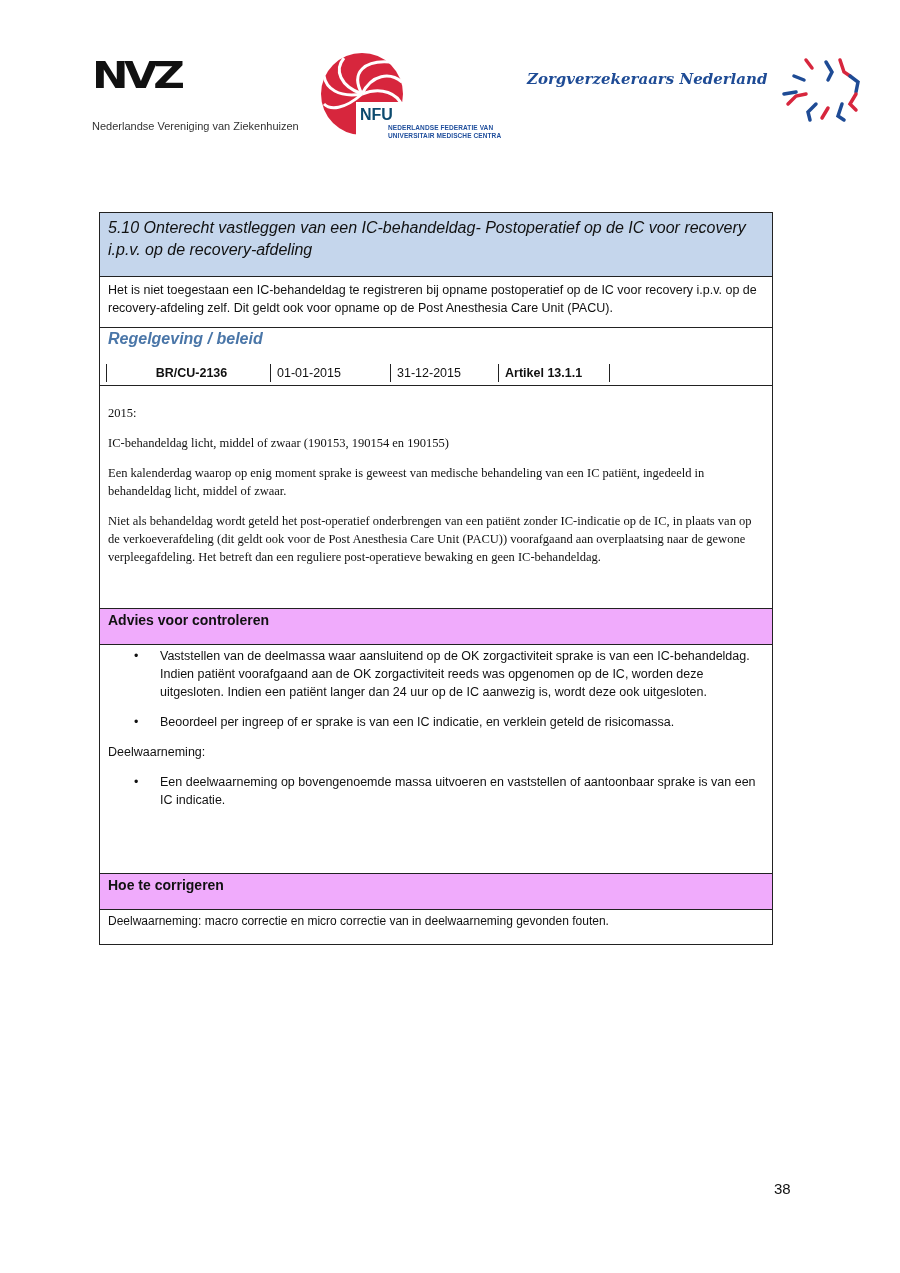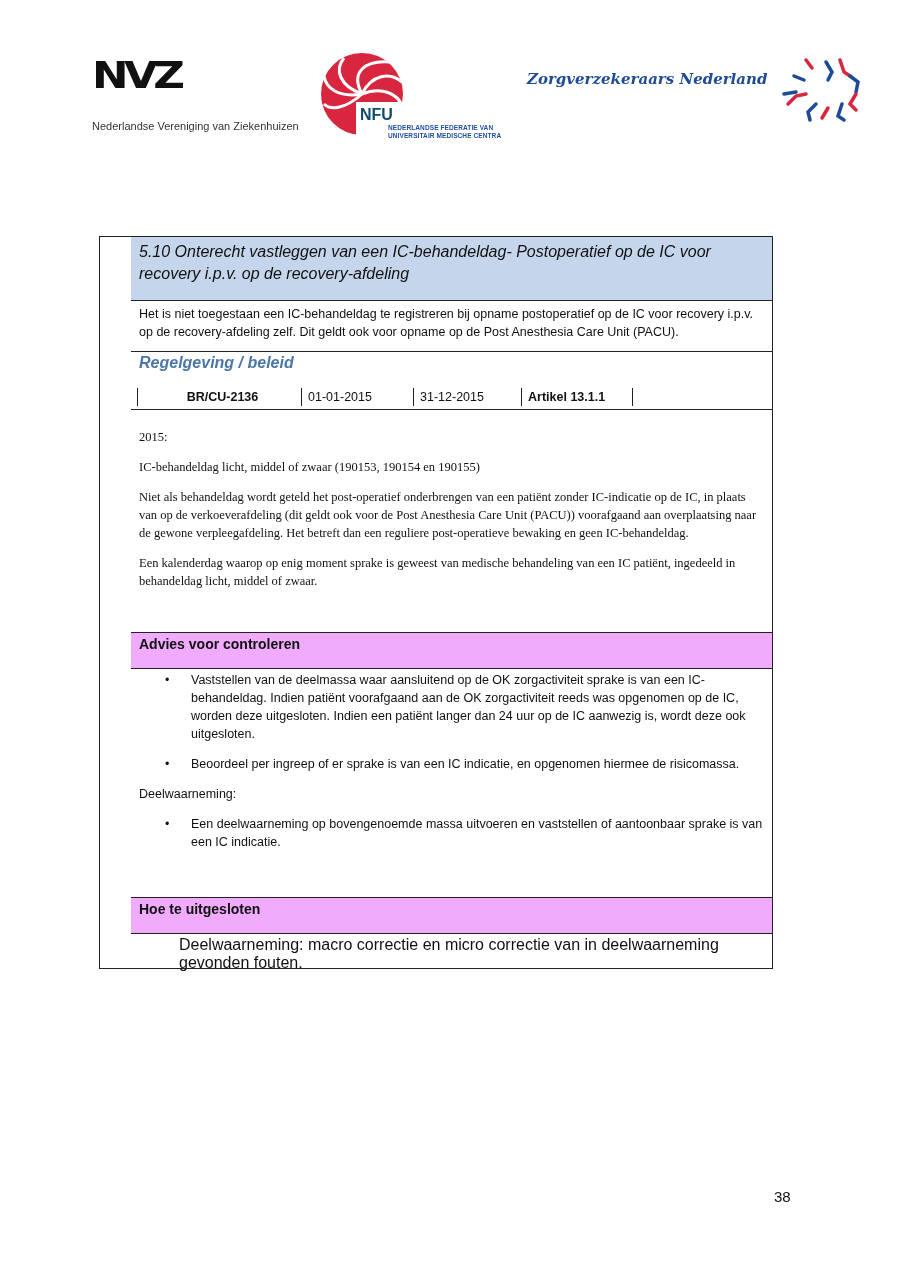--- a/index.html
+++ b/index.html
@@ -18,7 +18,7 @@
   .zn { position:absolute; left:527px; top:70px; font-family:"DejaVu Serif", serif; font-style:italic; font-weight:bold; font-size:15px; color:#1e4b95; white-space:nowrap; }
   .zn-emblem { position:absolute; left:782px; top:54px; width:84px; height:70px; }
 
-  .doc-table { position:absolute; left:99px; top:236px; width:674px; border:1.5px solid #222; box-sizing:border-box;padding-left:31px; }
+  .doc-table { position:absolute; left:99px; top:212px; width:674px; border:1.5px solid #222; box-sizing:border-box; }
   .row { border-bottom:1.5px solid #222; box-sizing:border-box; padding:0 8px; }
   .row:last-child { border-bottom:none; }
   .title-row { background:#c5d6ec; height:64px; padding-top:4px; }

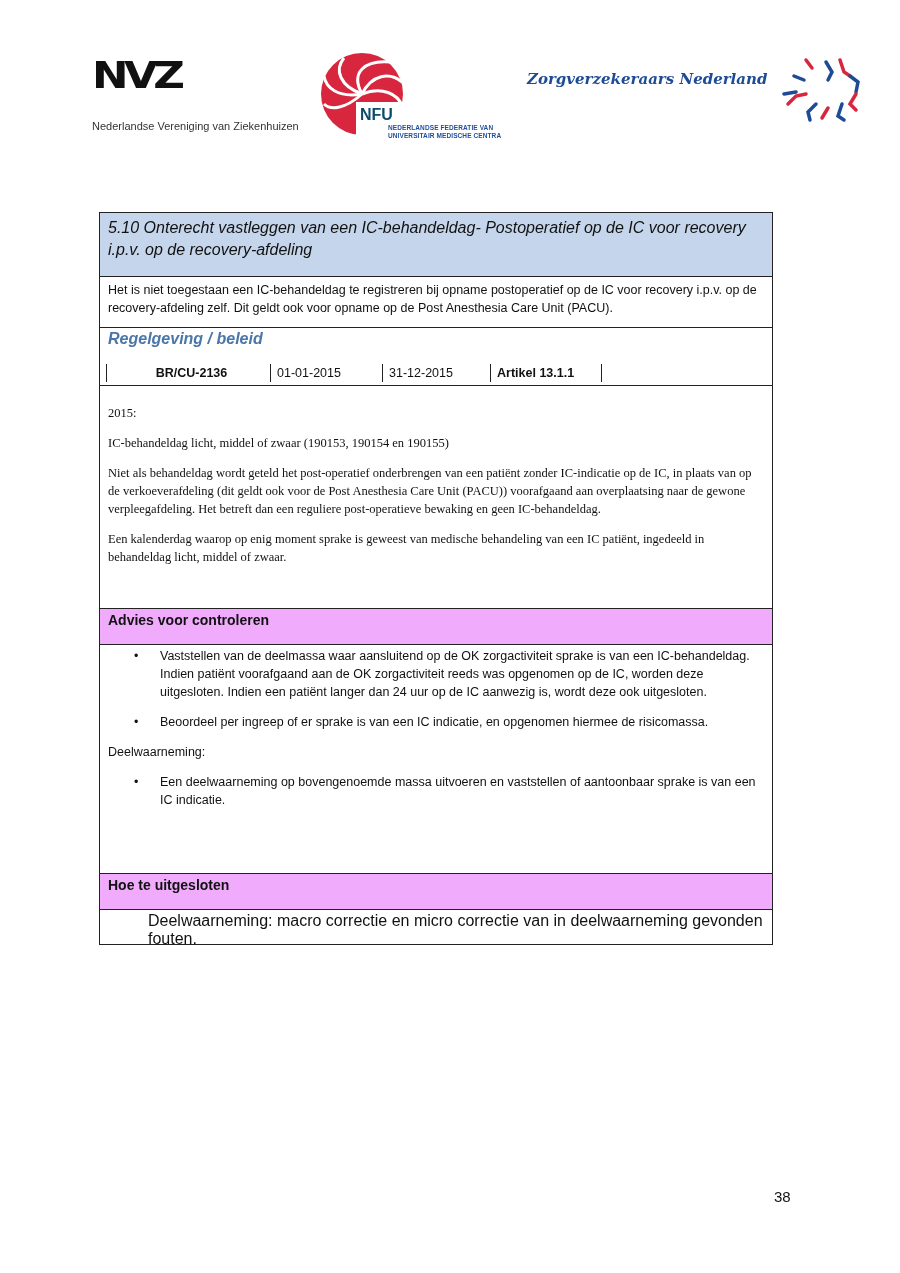--- a/index.html
+++ b/index.html
@@ -100,7 +100,7 @@
     <div class="reg-table">
       <div class="reg-cell" style="width:164px;font-weight:bold;text-align:center;">BR/CU-2136</div>
       <div class="reg-cell" style="width:112px;">01-01-2015</div>
-      <div class="reg-cell" style="width:108px;">31-12-2015</div>
+      <div class="reg-cell" style="width:108px;margin-left:8px;">31-12-2015</div>
       <div class="reg-cell last" style="width:112px;font-weight:bold;">Artikel 13.1.1</div>
     </div>
   </div>

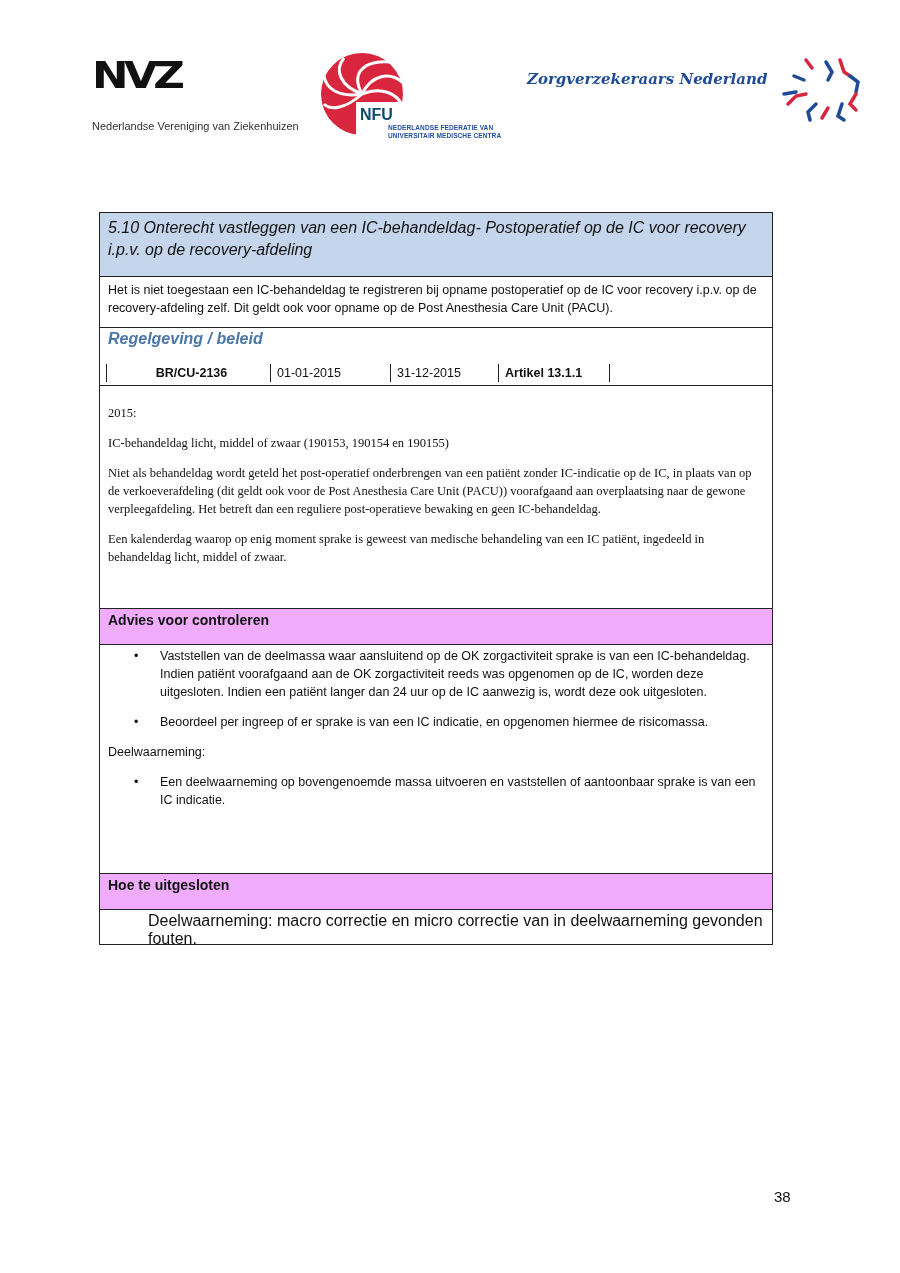--- a/index.html
+++ b/index.html
@@ -108,8 +108,8 @@
   <div class="row body-row">
     <p>2015:</p>
     <p>IC-behandeldag licht, middel of zwaar (190153, 190154 en 190155)</p>
+    <p>Een kalenderdag waarop op enig moment sprake is geweest van medische behandeling van een IC patiënt, ingedeeld in behandeldag licht, middel of zwaar.</p>
     <p>Niet als behandeldag wordt geteld het post-operatief onderbrengen van een patiënt zonder IC-indicatie op de IC, in plaats van op de verkoeverafdeling (dit geldt ook voor de Post Anesthesia Care Unit (PACU)) voorafgaand aan overplaatsing naar de gewone verpleegafdeling. Het betreft dan een reguliere post-operatieve bewaking en geen IC-behandeldag.</p>
-    <p>Een kalenderdag waarop op enig moment sprake is geweest van medische behandeling van een IC patiënt, ingedeeld in behandeldag licht, middel of zwaar.</p>
   </div>
 
   <div class="row section-header">

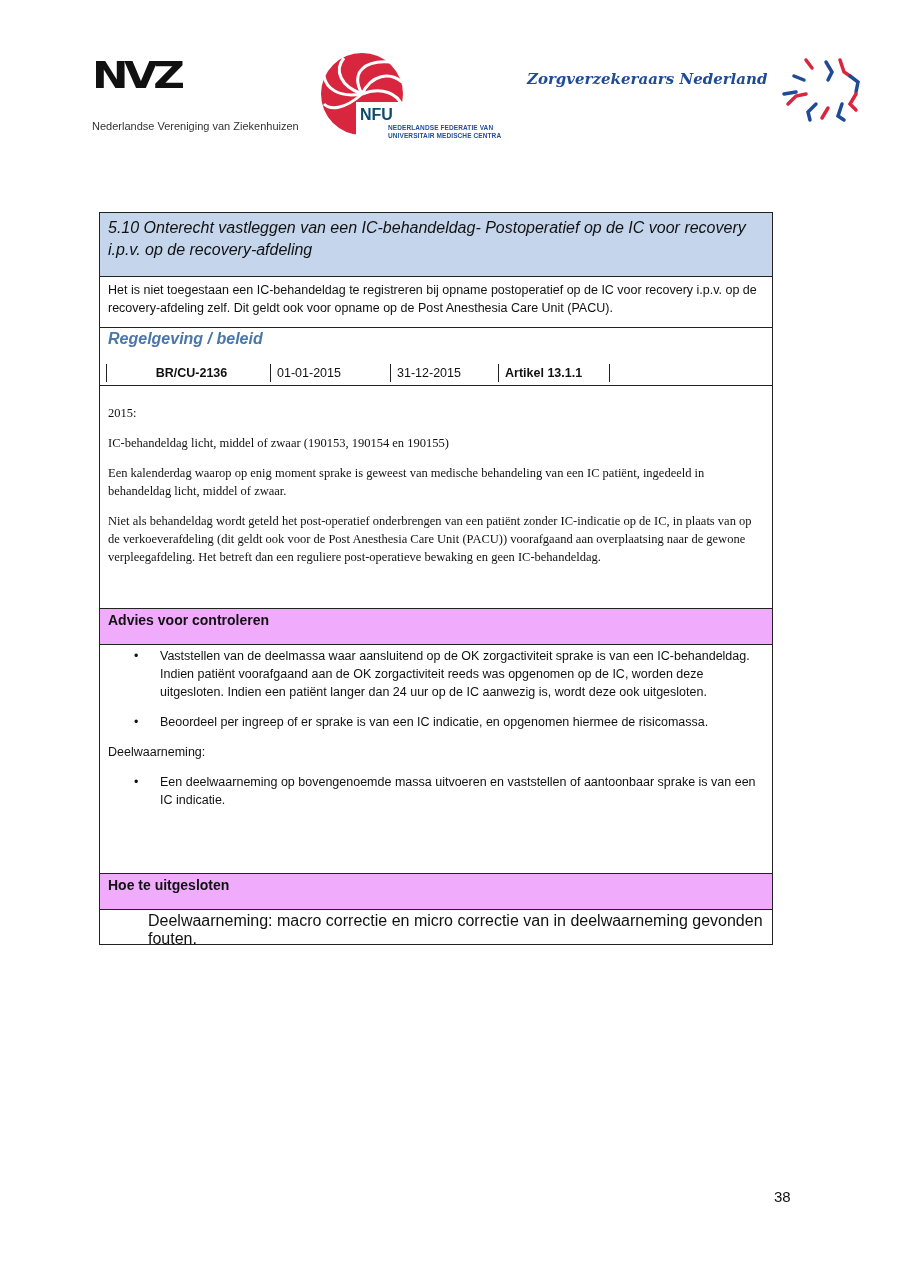--- a/index.html
+++ b/index.html
@@ -119,7 +119,7 @@
   <div class="row advice-row">
     <ul class="bullets">
       <li><span class="dot">•</span><span>Vaststellen van de deelmassa waar aansluitend op de OK zorgactiviteit sprake is van een IC-behandeldag. Indien patiënt voorafgaand aan de OK zorgactiviteit reeds was opgenomen op de IC, worden deze uitgesloten. Indien een patiënt langer dan 24 uur op de IC aanwezig is, wordt deze ook uitgesloten.</span></li>
-      <li><span class="dot">•</span><span>Beoordeel per ingreep of er sprake is van een IC indicatie, en opgenomen hiermee de risicomassa.</span></li>
+      <li><span class="dot">•</span><span>Beoordeel per ingreep of er sprake is van een IC indicatie, en verklein geteld de risicomassa.</span></li>
     </ul>
     <p>Deelwaarneming:</p>
     <ul class="bullets">

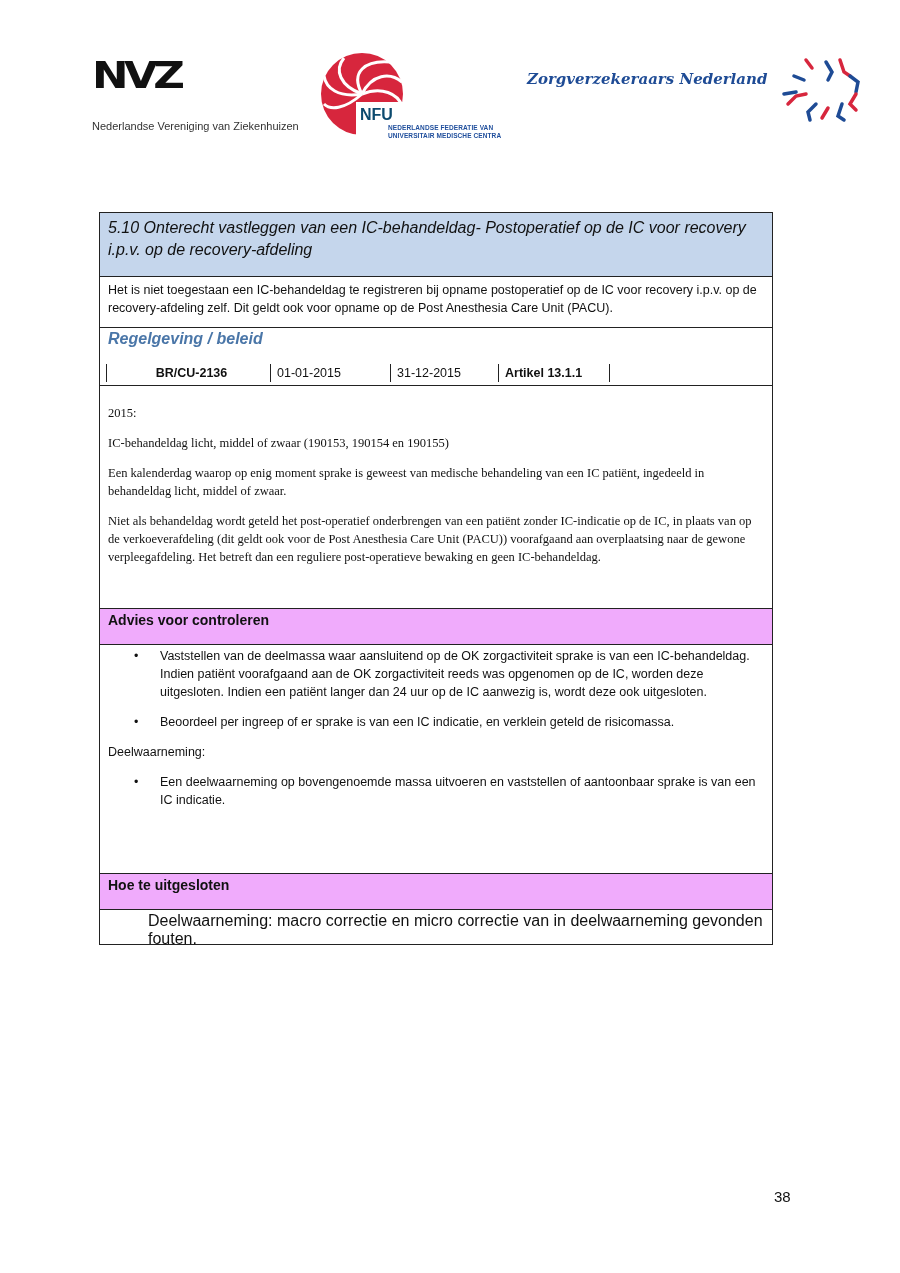--- a/index.html
+++ b/index.html
@@ -128,7 +128,7 @@
   </div>
 
   <div class="row section-header">
-    <div>Hoe te uitgesloten</div>
+    <div>Hoe te corrigeren</div>
   </div>
 
   <div class="row fix-row">

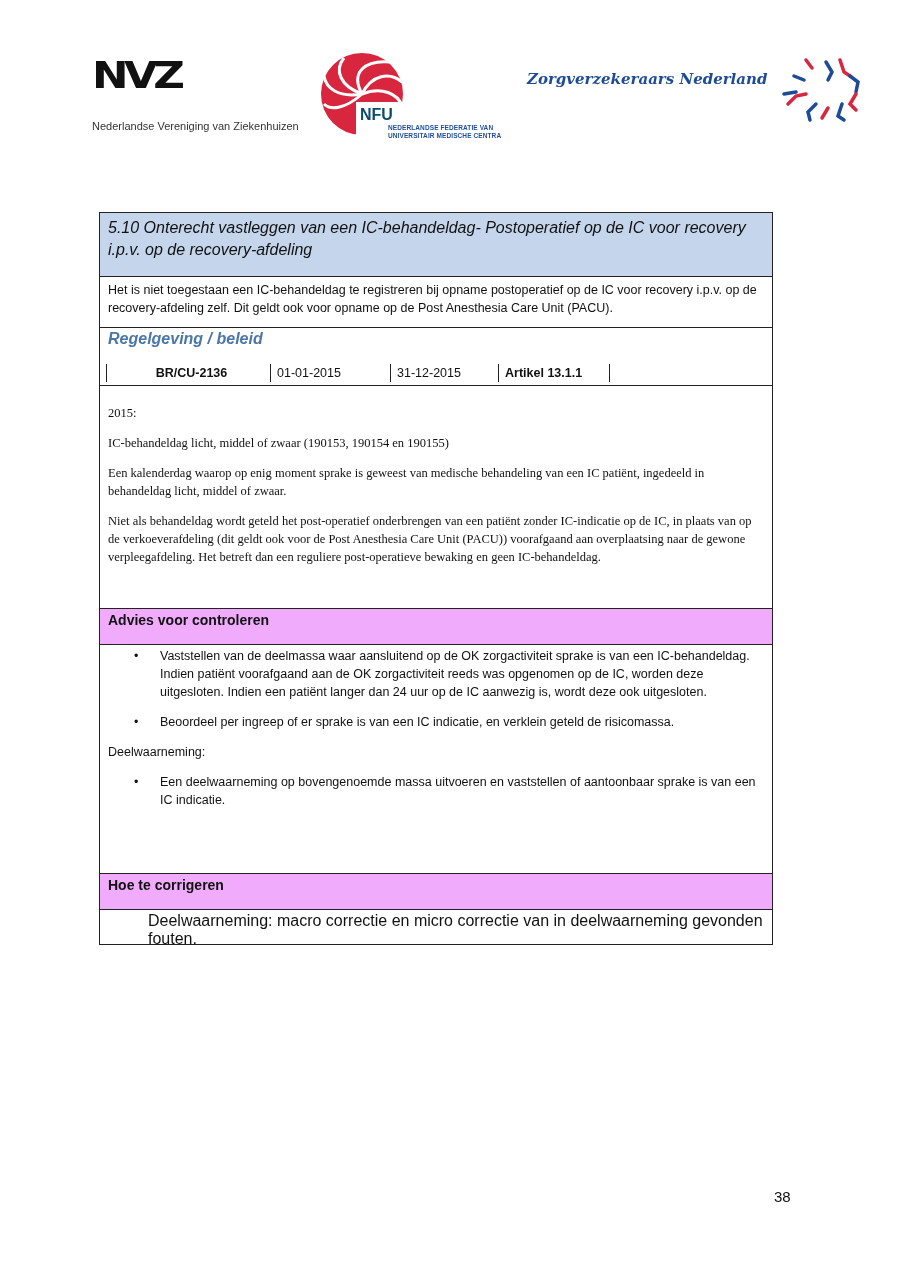--- a/index.html
+++ b/index.html
@@ -37,7 +37,7 @@
   .bullets { margin:0 0 12px 0; padding:0; list-style:none; }
   .bullets li { position:relative; padding-left:52px; margin-bottom:12px; }
   .bullets li .dot { position:absolute; left:26px; top:0; }
-  .fix-row { height:34px; padding-top:2px; font-size:16px; line-height:18px;margin-left:40px; }
+  .fix-row { height:34px; padding-top:2px; font-size:12px; line-height:18px; }
 
   .page-num { position:absolute; left:774px; top:1180px; font-size:15px; color:#111;margin-top:8px; }
 </style>

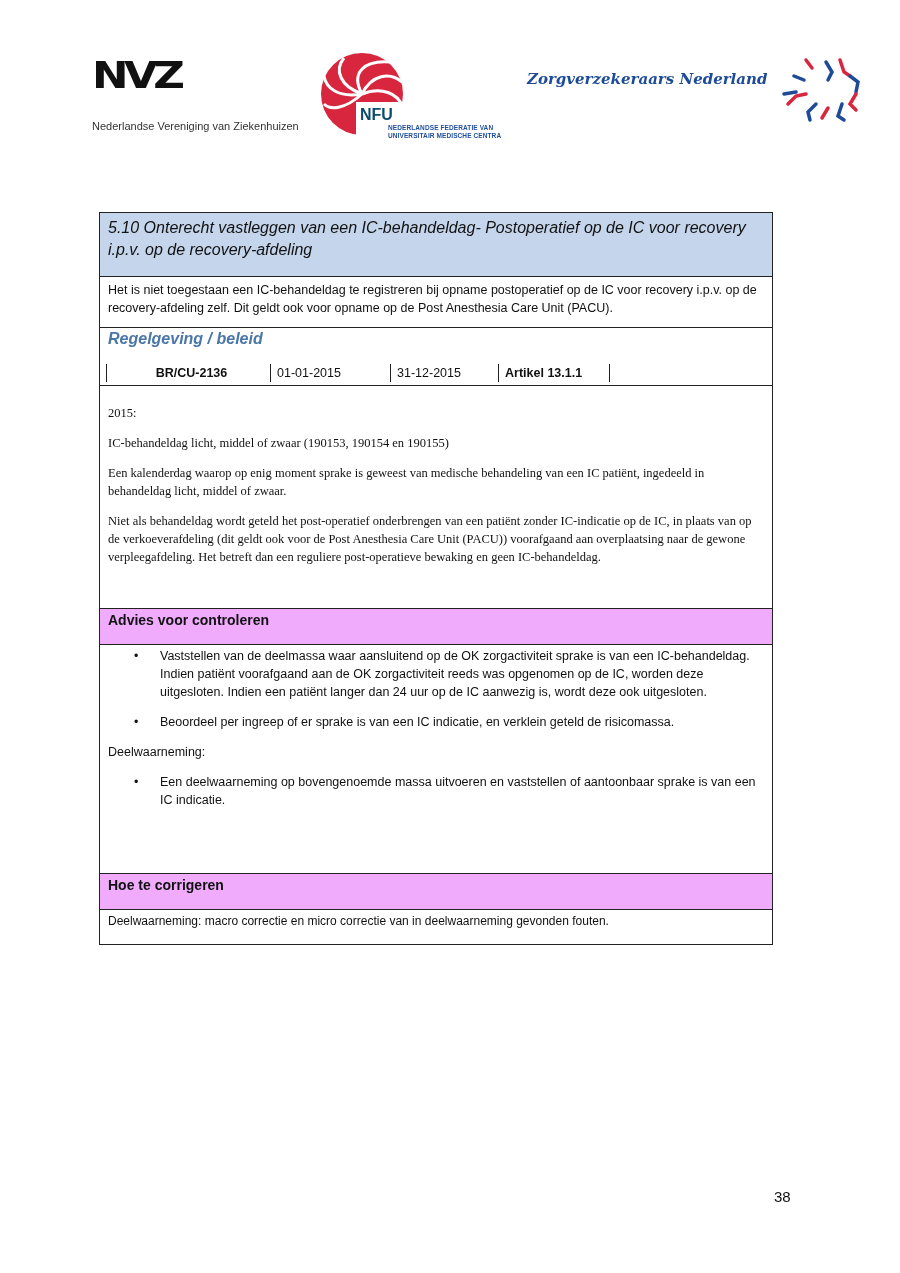--- a/index.html
+++ b/index.html
@@ -39,7 +39,7 @@
   .bullets li .dot { position:absolute; left:26px; top:0; }
   .fix-row { height:34px; padding-top:2px; font-size:12px; line-height:18px; }
 
-  .page-num { position:absolute; left:774px; top:1180px; font-size:15px; color:#111;margin-top:8px; }
+  .page-num { position:absolute; left:774px; top:1180px; font-size:15px; color:#111; }
 </style>
 </head>
 <body>

